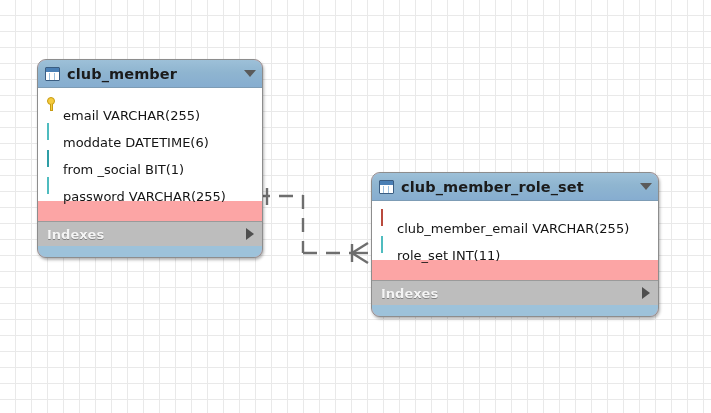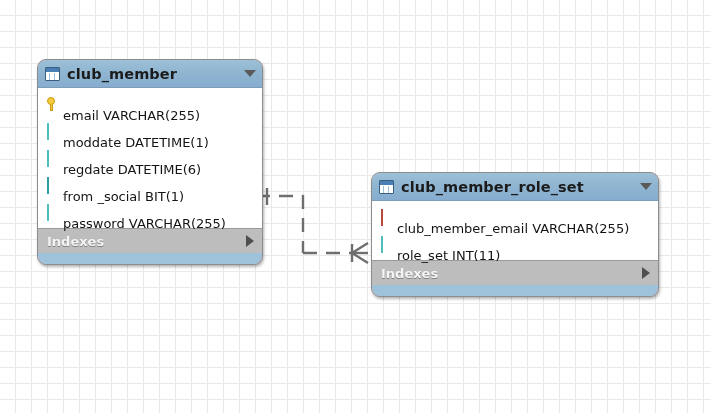--- a/index.html
+++ b/index.html
@@ -162,7 +162,7 @@
     </div>
     <div class="col">
       <span class="gly"><span class="dia hollow"></span></span>
-      <span class="col-name">moddate DATETIME(1)</span>
+      <span class="col-name">moddate DATETIME(6)</span>
     </div>
     <div class="col">
       <span class="gly"><span class="dia hollow"></span></span>

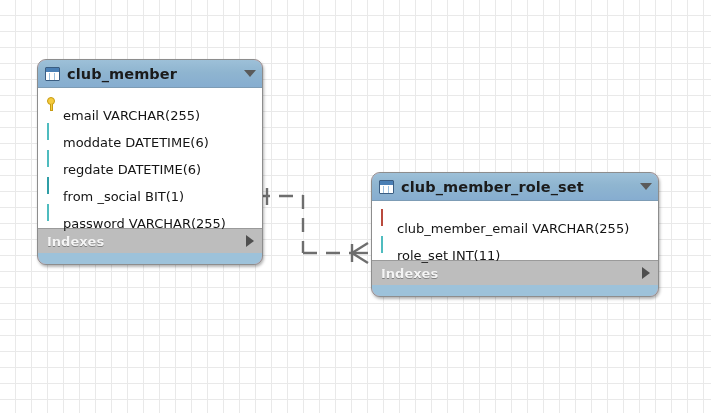--- a/index.html
+++ b/index.html
@@ -165,10 +165,6 @@
       <span class="col-name">moddate DATETIME(6)</span>
     </div>
     <div class="col">
-      <span class="gly"><span class="dia hollow"></span></span>
-      <span class="col-name">regdate DATETIME(6)</span>
-    </div>
-    <div class="col">
       <span class="gly"><span class="dia fill-cyan"></span></span>
       <span class="col-name">from _social BIT(1)</span>
     </div>

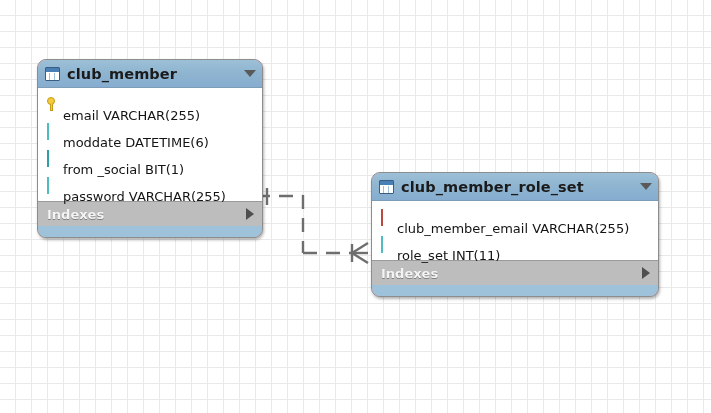--- a/index.html
+++ b/index.html
@@ -106,6 +106,7 @@
     border-top:1px solid #9a9a9a;
     display:flex;align-items:center;
     padding:0 8px 0 9px;
+    margin-top:20px;
   }
   .foot-label{
     font-size:13px;font-weight:bold;color:#f4f4f4;

